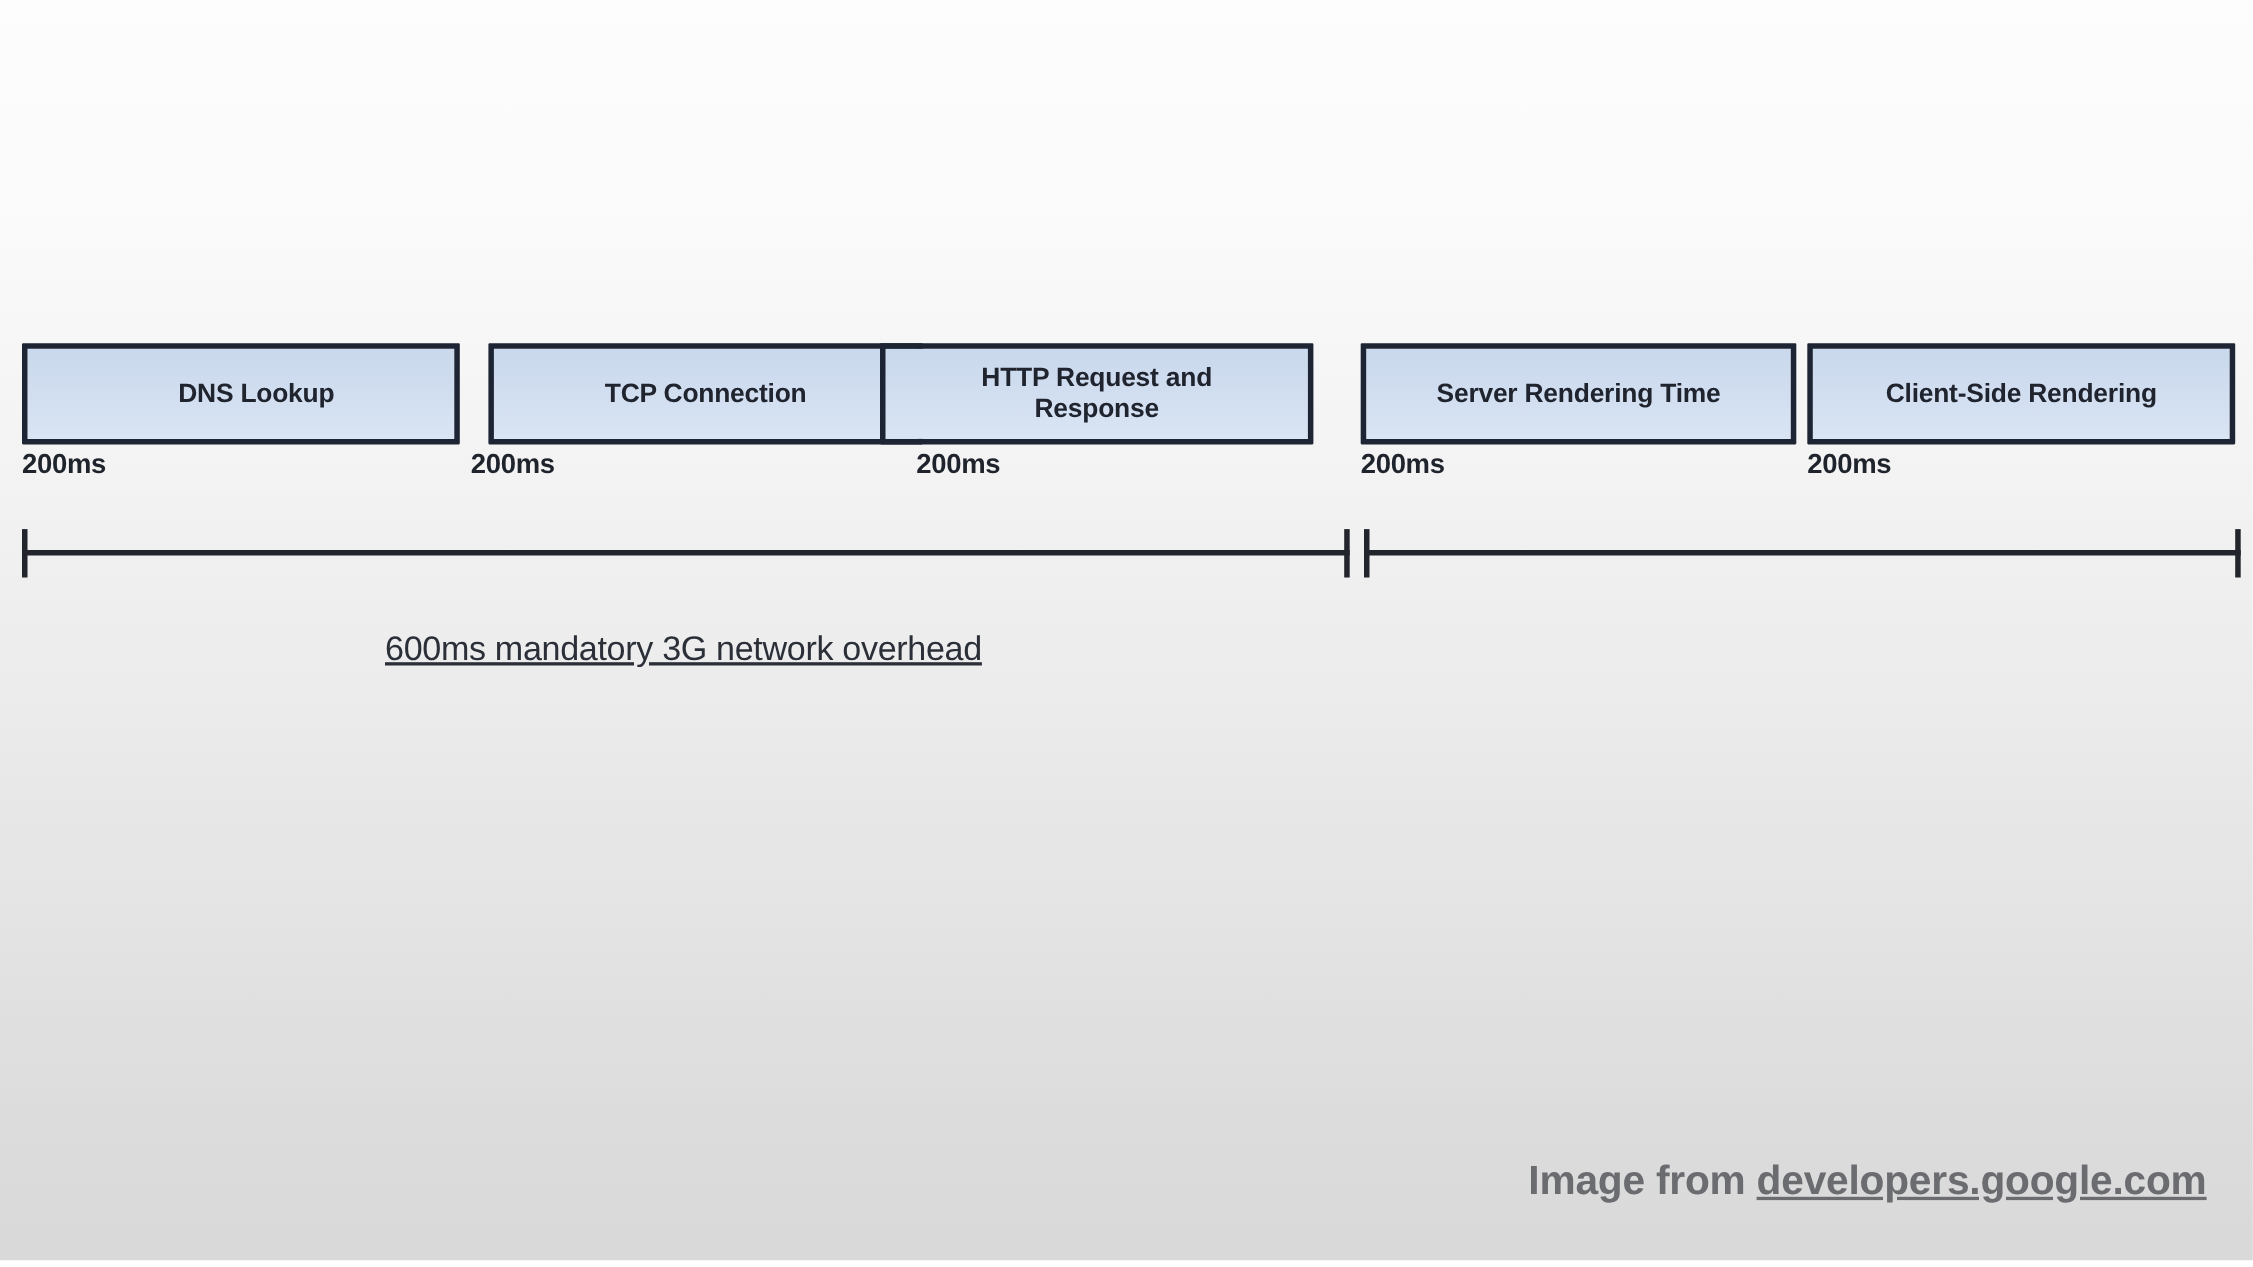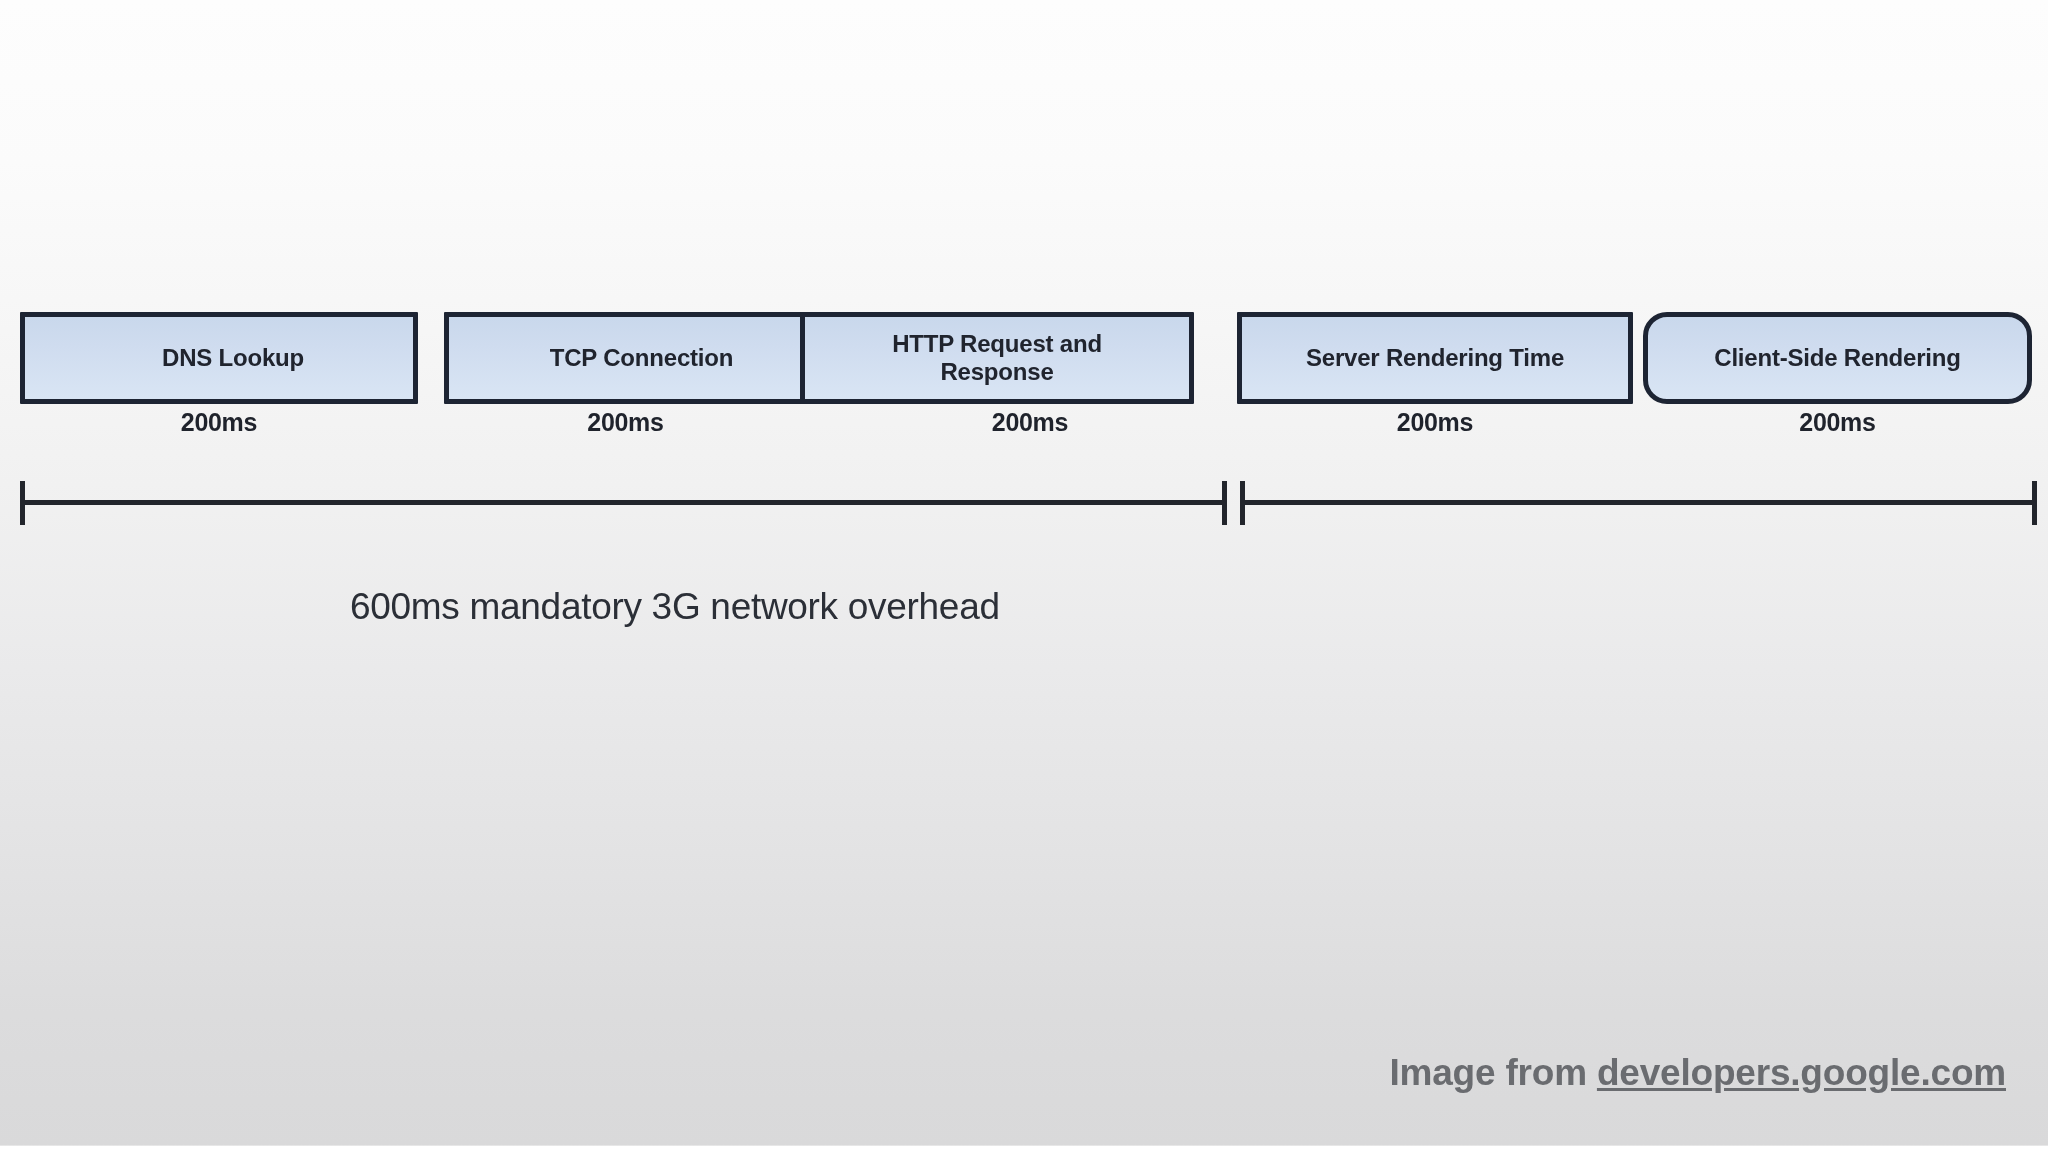--- a/index.html
+++ b/index.html
@@ -159,7 +159,7 @@
       <span class="stage-label">Server Rendering Time</span>
     </div>
 
-    <div class="stage-box" style="left:1623px; width:389px;border-radius:24px;">
+    <div class="stage-box" style="left:1623px; width:389px;">
       <span class="stage-label">Client-Side Rendering</span>
     </div>
 

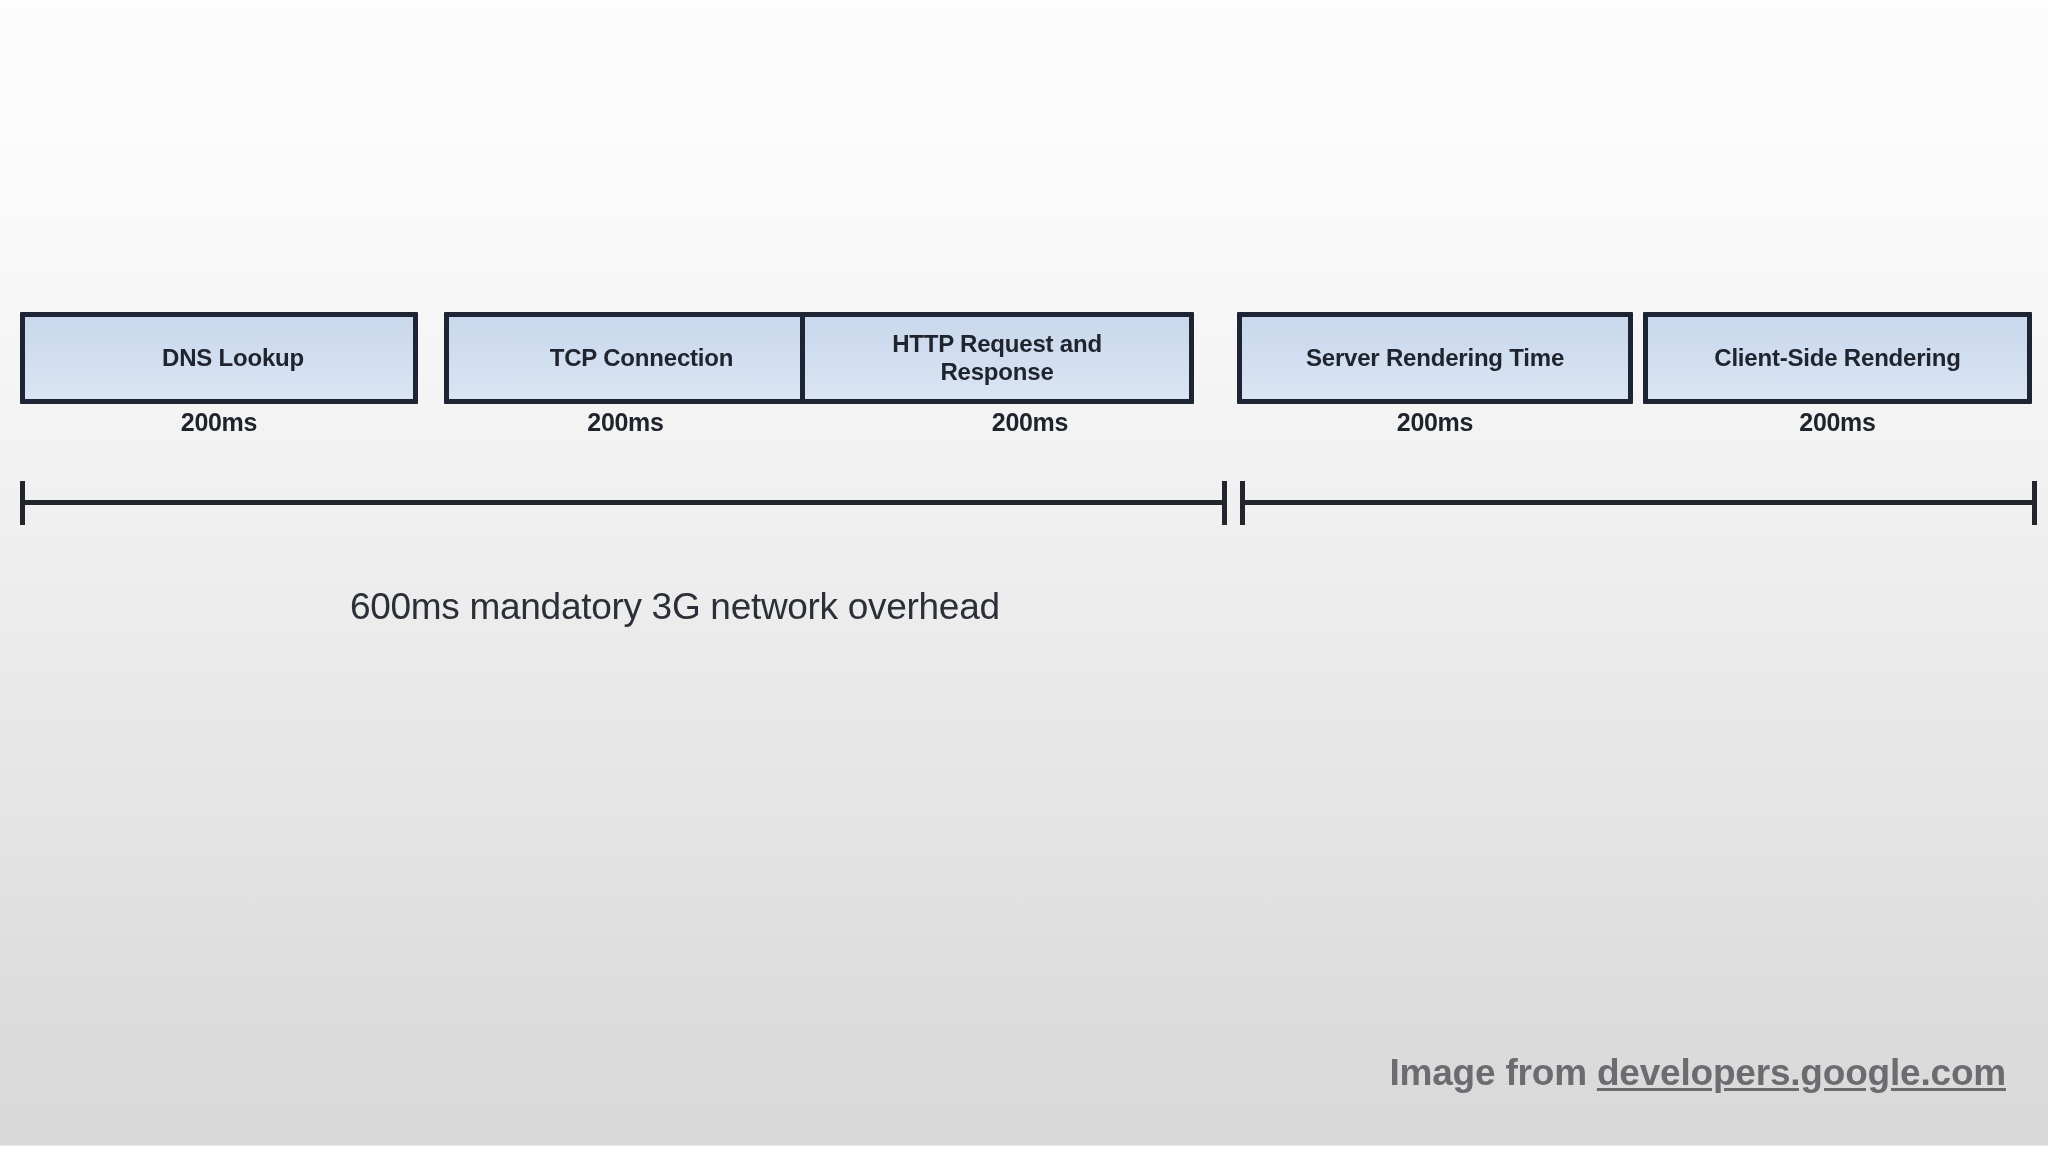--- a/index.html
+++ b/index.html
@@ -75,7 +75,6 @@
   .duration-label {
     position: absolute;
     top: 0;
-    text-align: center;
     font-family: "Liberation Sans", sans-serif;
     font-size: 25px;
     font-weight: 600;

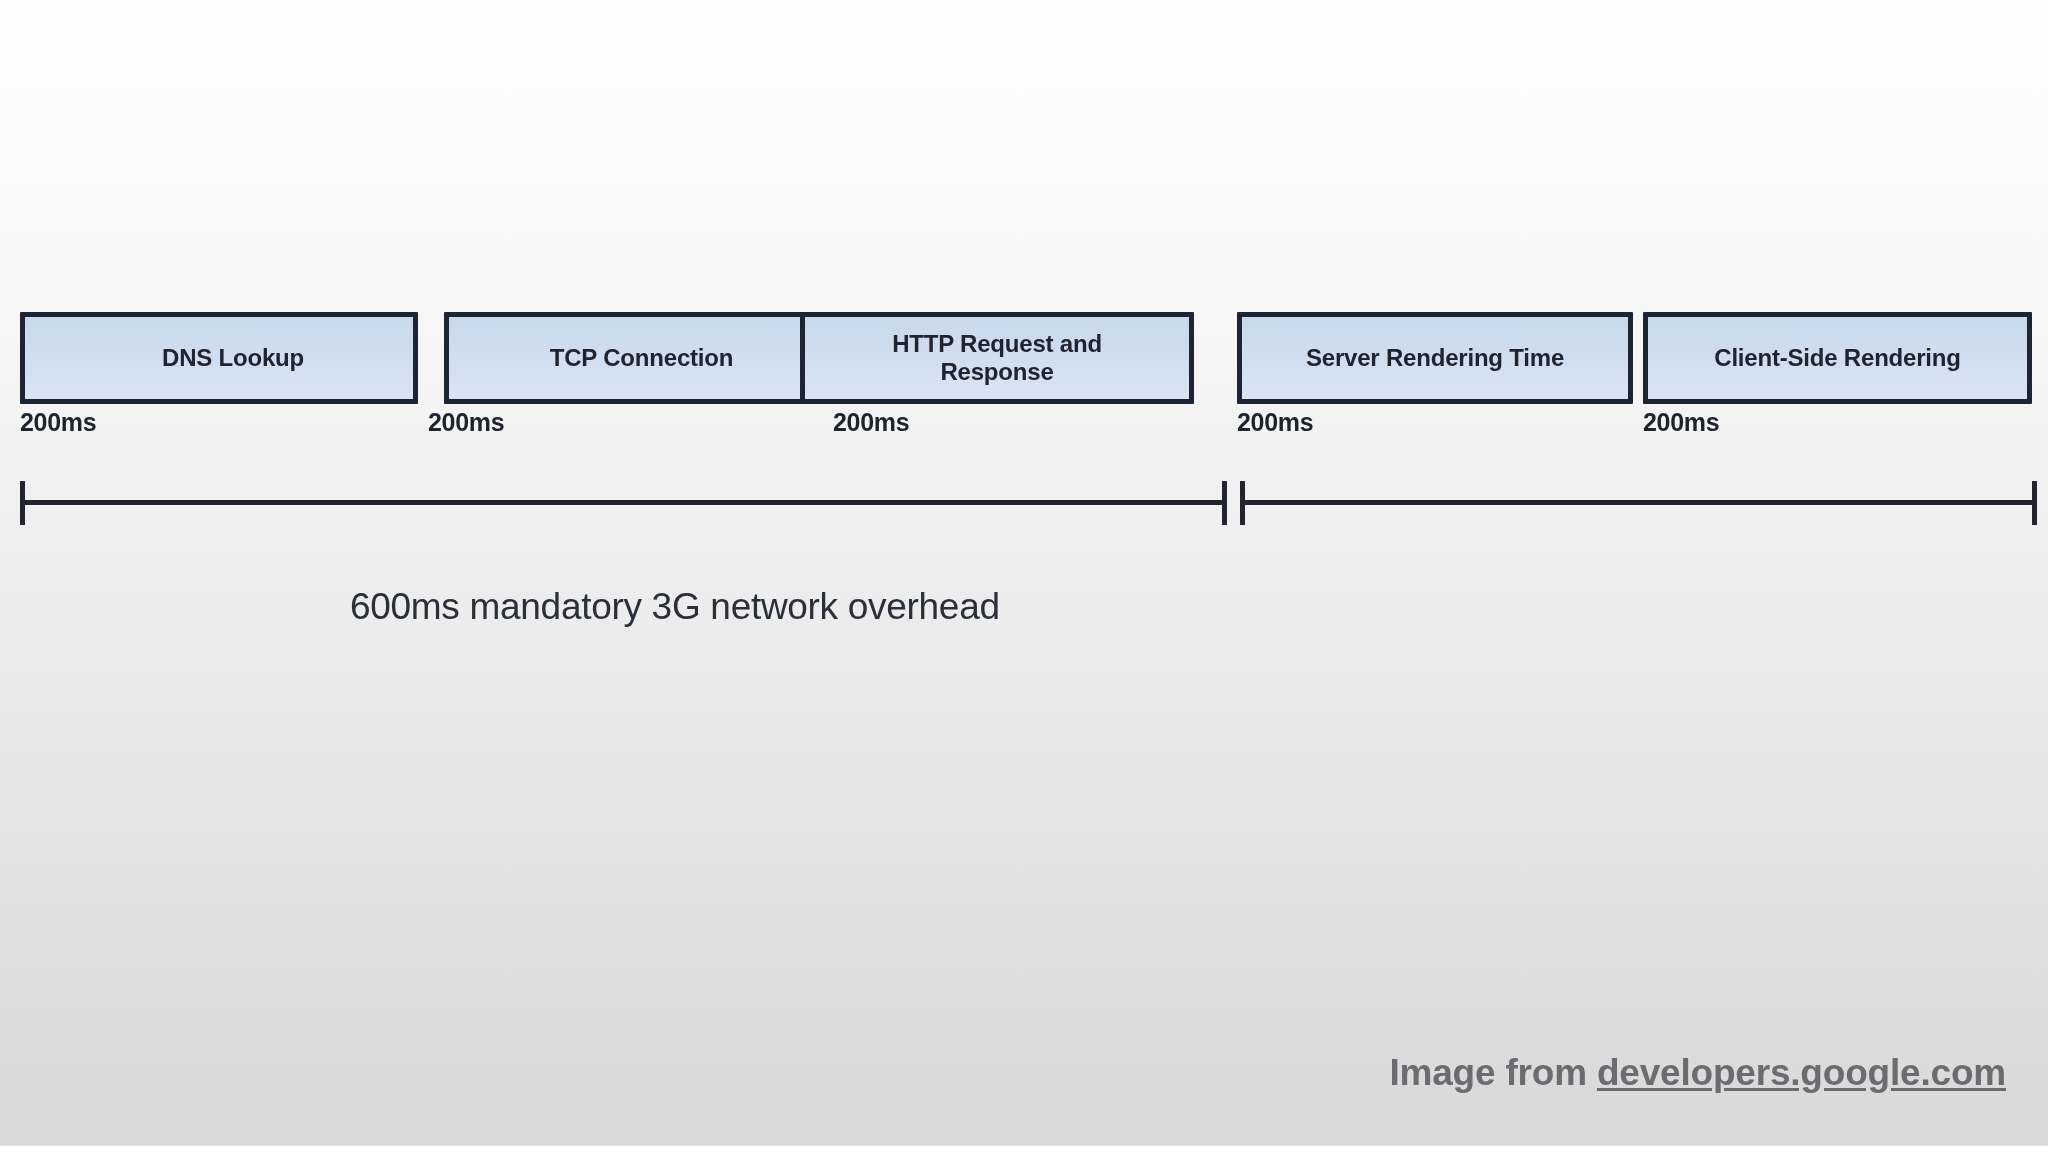--- a/index.html
+++ b/index.html
@@ -108,13 +108,14 @@
   #overhead-caption {
     position: absolute;
     left: 350px;
-    top: 586px;
+    top: 572px;
     font-family: "Liberation Sans", sans-serif;
-    font-size: 37px;
+    font-size: 31px;
     font-weight: 500;
     color: #2b2f37;
     letter-spacing: -0.3px;
     white-space: nowrap;
+    text-decoration: underline;
   }
 
   

